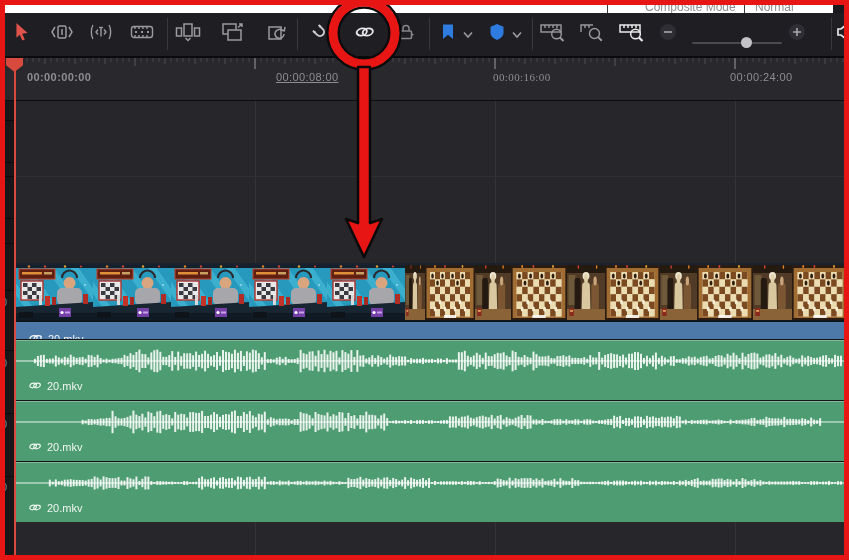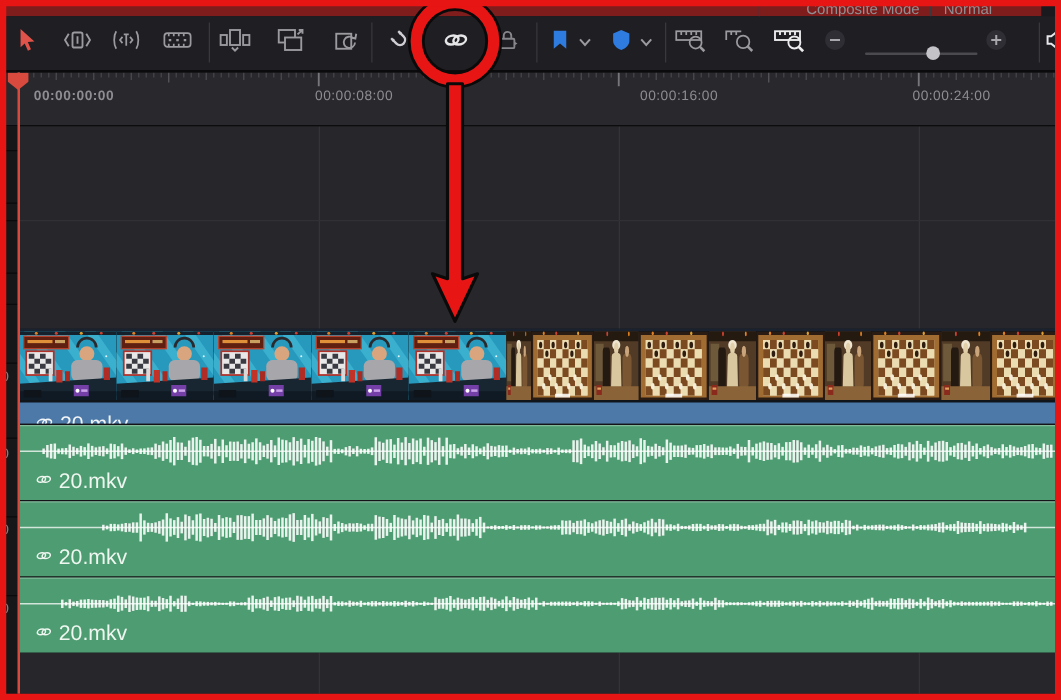--- a/index.html
+++ b/index.html
@@ -6,7 +6,7 @@
   #stage{position:relative;width:849px;height:560px;overflow:hidden;background:#1a1a1e;
          font-family:"Liberation Sans",sans-serif;-webkit-font-smoothing:antialiased;}
   
-  #top-strip{position:absolute;left:4px;right:16px;top:4px;height:9px;background:#7f1d1d;overflow:visible;z-index:5;}
+  #top-strip{position:absolute;left:4px;right:16px;top:4px;height:9px;background:#ffffff;overflow:visible;z-index:5;}
   .ts-label{position:absolute;top:-4px;font-size:12px;color:#8f8f93;white-space:nowrap;}
   .ts-sep{position:absolute;top:0;width:1px;height:10px;background:#3a3a3e;}
   

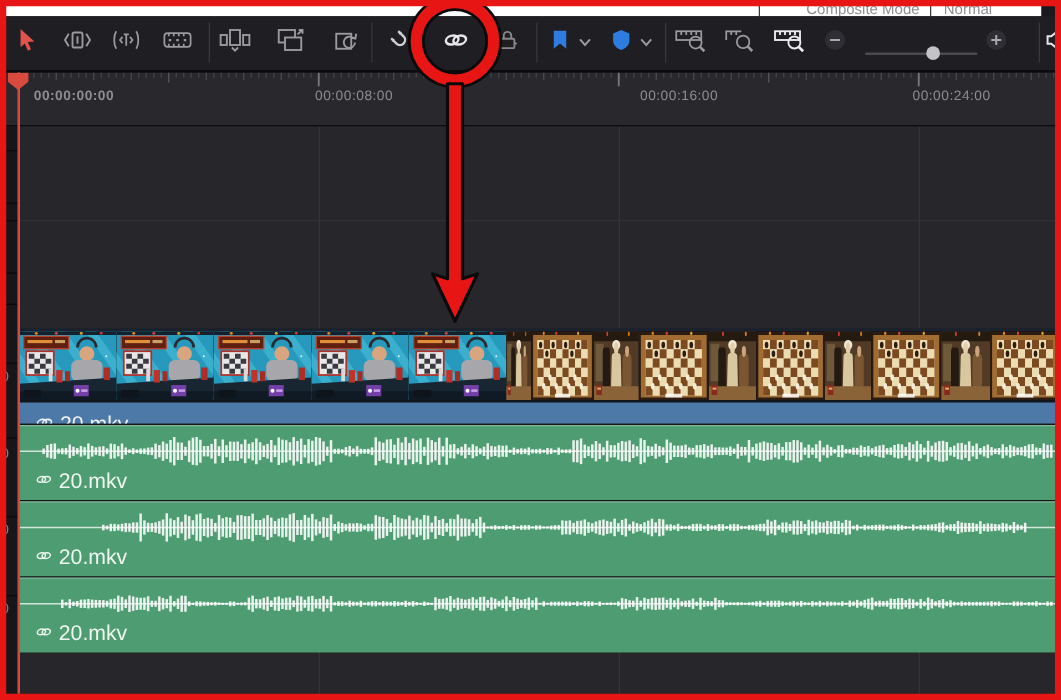--- a/index.html
+++ b/index.html
@@ -375,7 +375,7 @@
       </svg>
     <div id="ruler-labels">
         <span class="tc" style="left: 23px; font-weight: bold;">00:00:00:00</span>
-        <span class="tc" style="left: 248px;">00:00:08:00</span>
+        <span class="tc" style="left: 272px; text-decoration: underline;">00:00:08:00</span>
         <span class="tc" style="left: 508px;">00:00:16:00</span>
         <span class="tc" style="left: 726px;">00:00:24:00</span>
       </div>

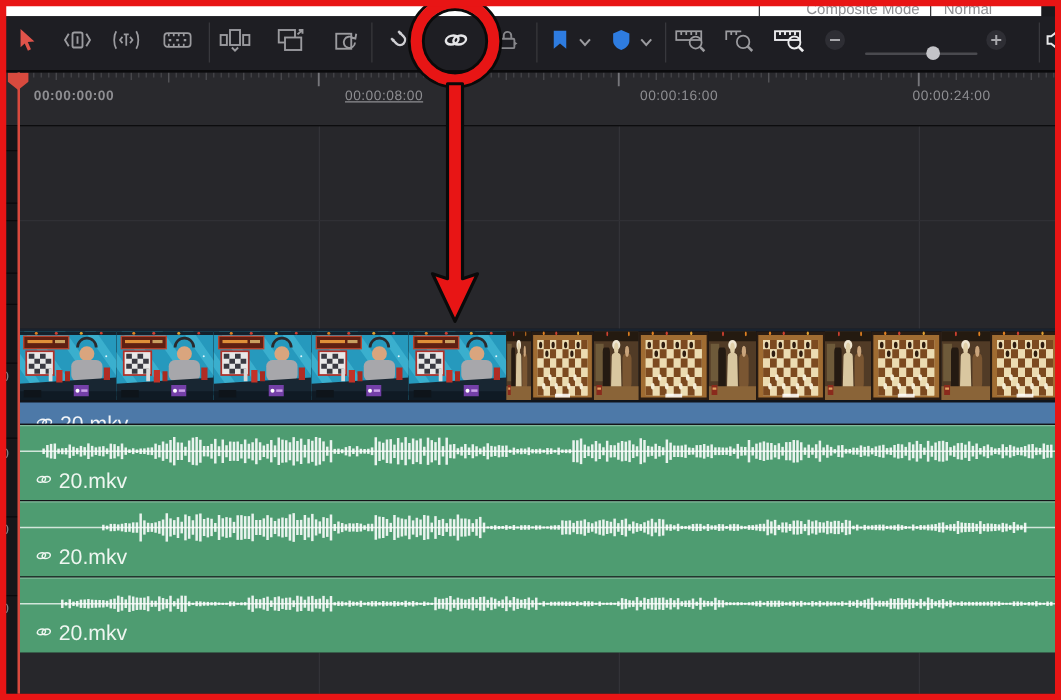--- a/index.html
+++ b/index.html
@@ -376,7 +376,7 @@
     <div id="ruler-labels">
         <span class="tc" style="left: 23px; font-weight: bold;">00:00:00:00</span>
         <span class="tc" style="left: 272px; text-decoration: underline;">00:00:08:00</span>
-        <span class="tc" style="left: 508px;">00:00:16:00</span>
+        <span class="tc" style="left: 489px; font-family: Liberation Serif, serif;">00:00:16:00</span>
         <span class="tc" style="left: 726px;">00:00:24:00</span>
       </div>
   </div>

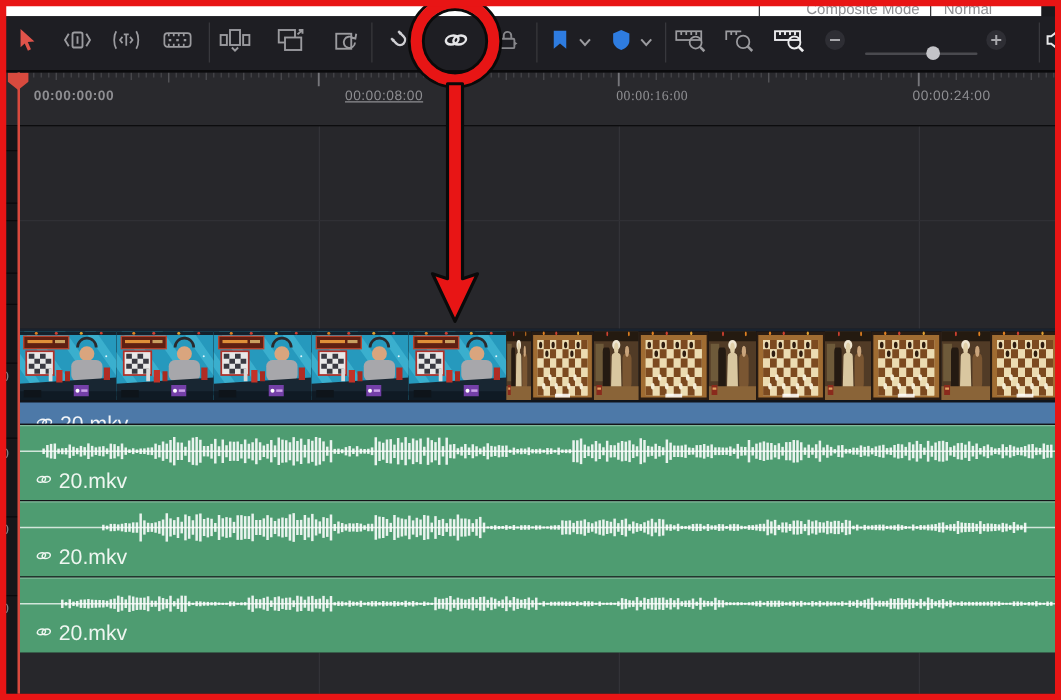--- a/index.html
+++ b/index.html
@@ -33,7 +33,7 @@
   #video-label-bar{position:absolute;left:0;right:0;bottom:0;height:17px;background:#4d79a8;overflow:hidden;}
   .clip-label-inner{display:flex;align-items:center;gap:6px;padding-left:12px;}
   #video-label-bar .clip-label-inner{margin-top:8px;}
-  .clip-label-text{font-size:17px;color:#f2f5f8;}
+  .clip-label-text{font-size:11px;color:#f2f5f8;}
   
   #audio-region{position:absolute;left:11px;right:0;top:238px;height:182px;background:#141418;z-index:3;}
   .audio-clip{position:absolute;left:0;right:0;height:59px;background:#4e9c71;border-top:1px solid rgba(255,255,255,.3);}

